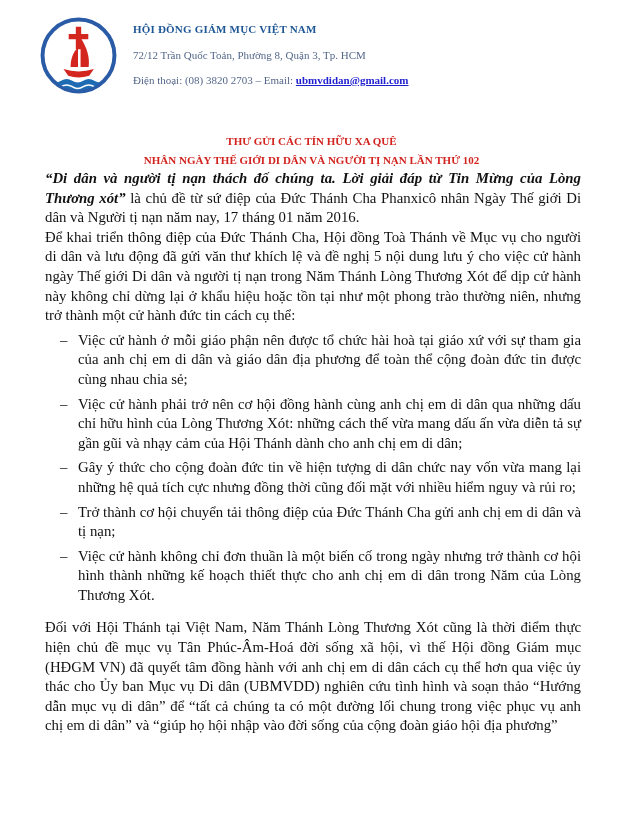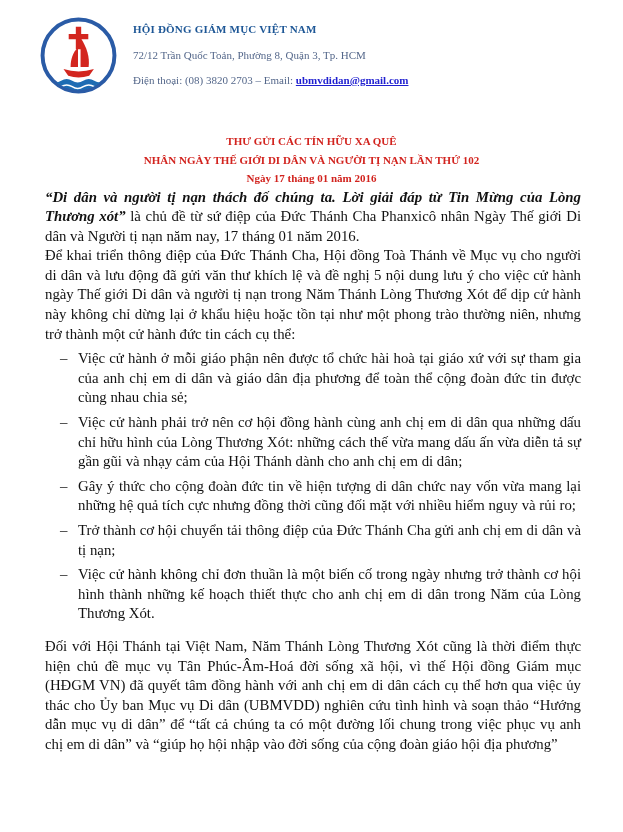--- a/index.html
+++ b/index.html
@@ -67,7 +67,6 @@
   <div class="title-block">
     <div class="title-line">THƯ GỬI CÁC TÍN HỮU XA QUÊ</div>
     <div class="title-line">NHÂN NGÀY THẾ GIỚI DI DÂN VÀ NGƯỜI TỊ NẠN LẦN THỨ 102</div>
-    <div class="title-line">Ngày 17 tháng 01 năm 2016</div>
   </div>
 
   <div class="body-text">

